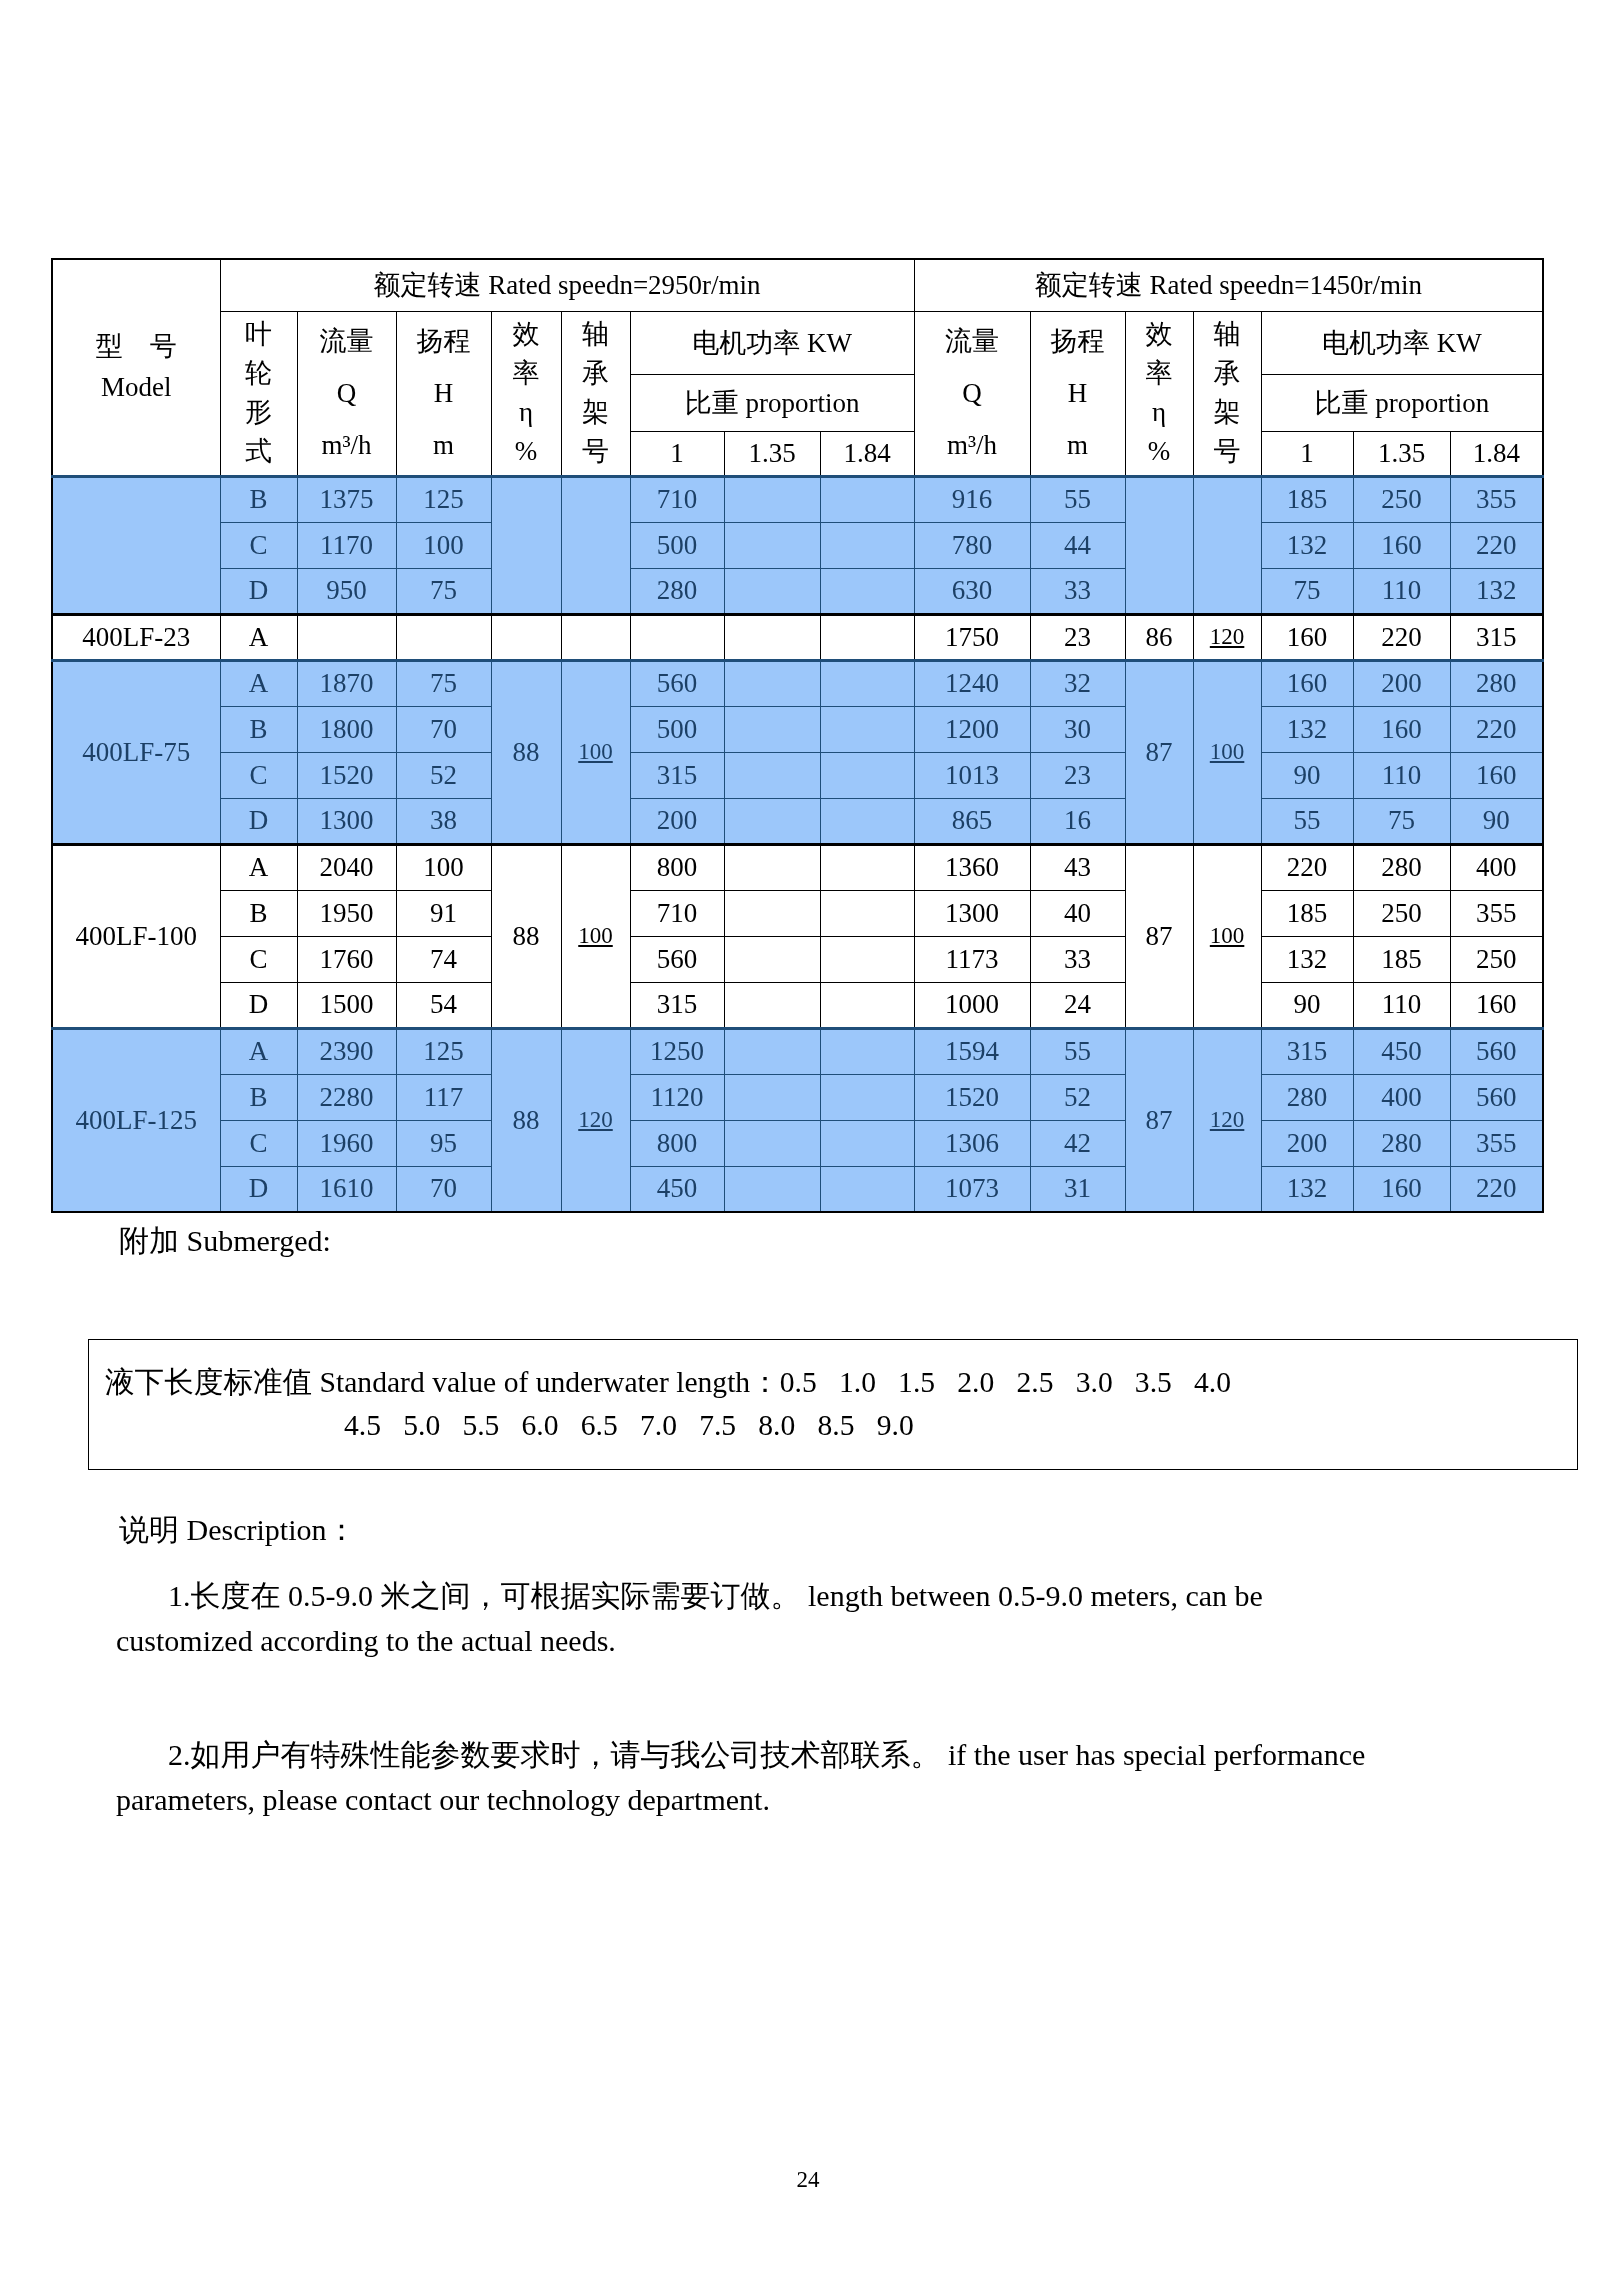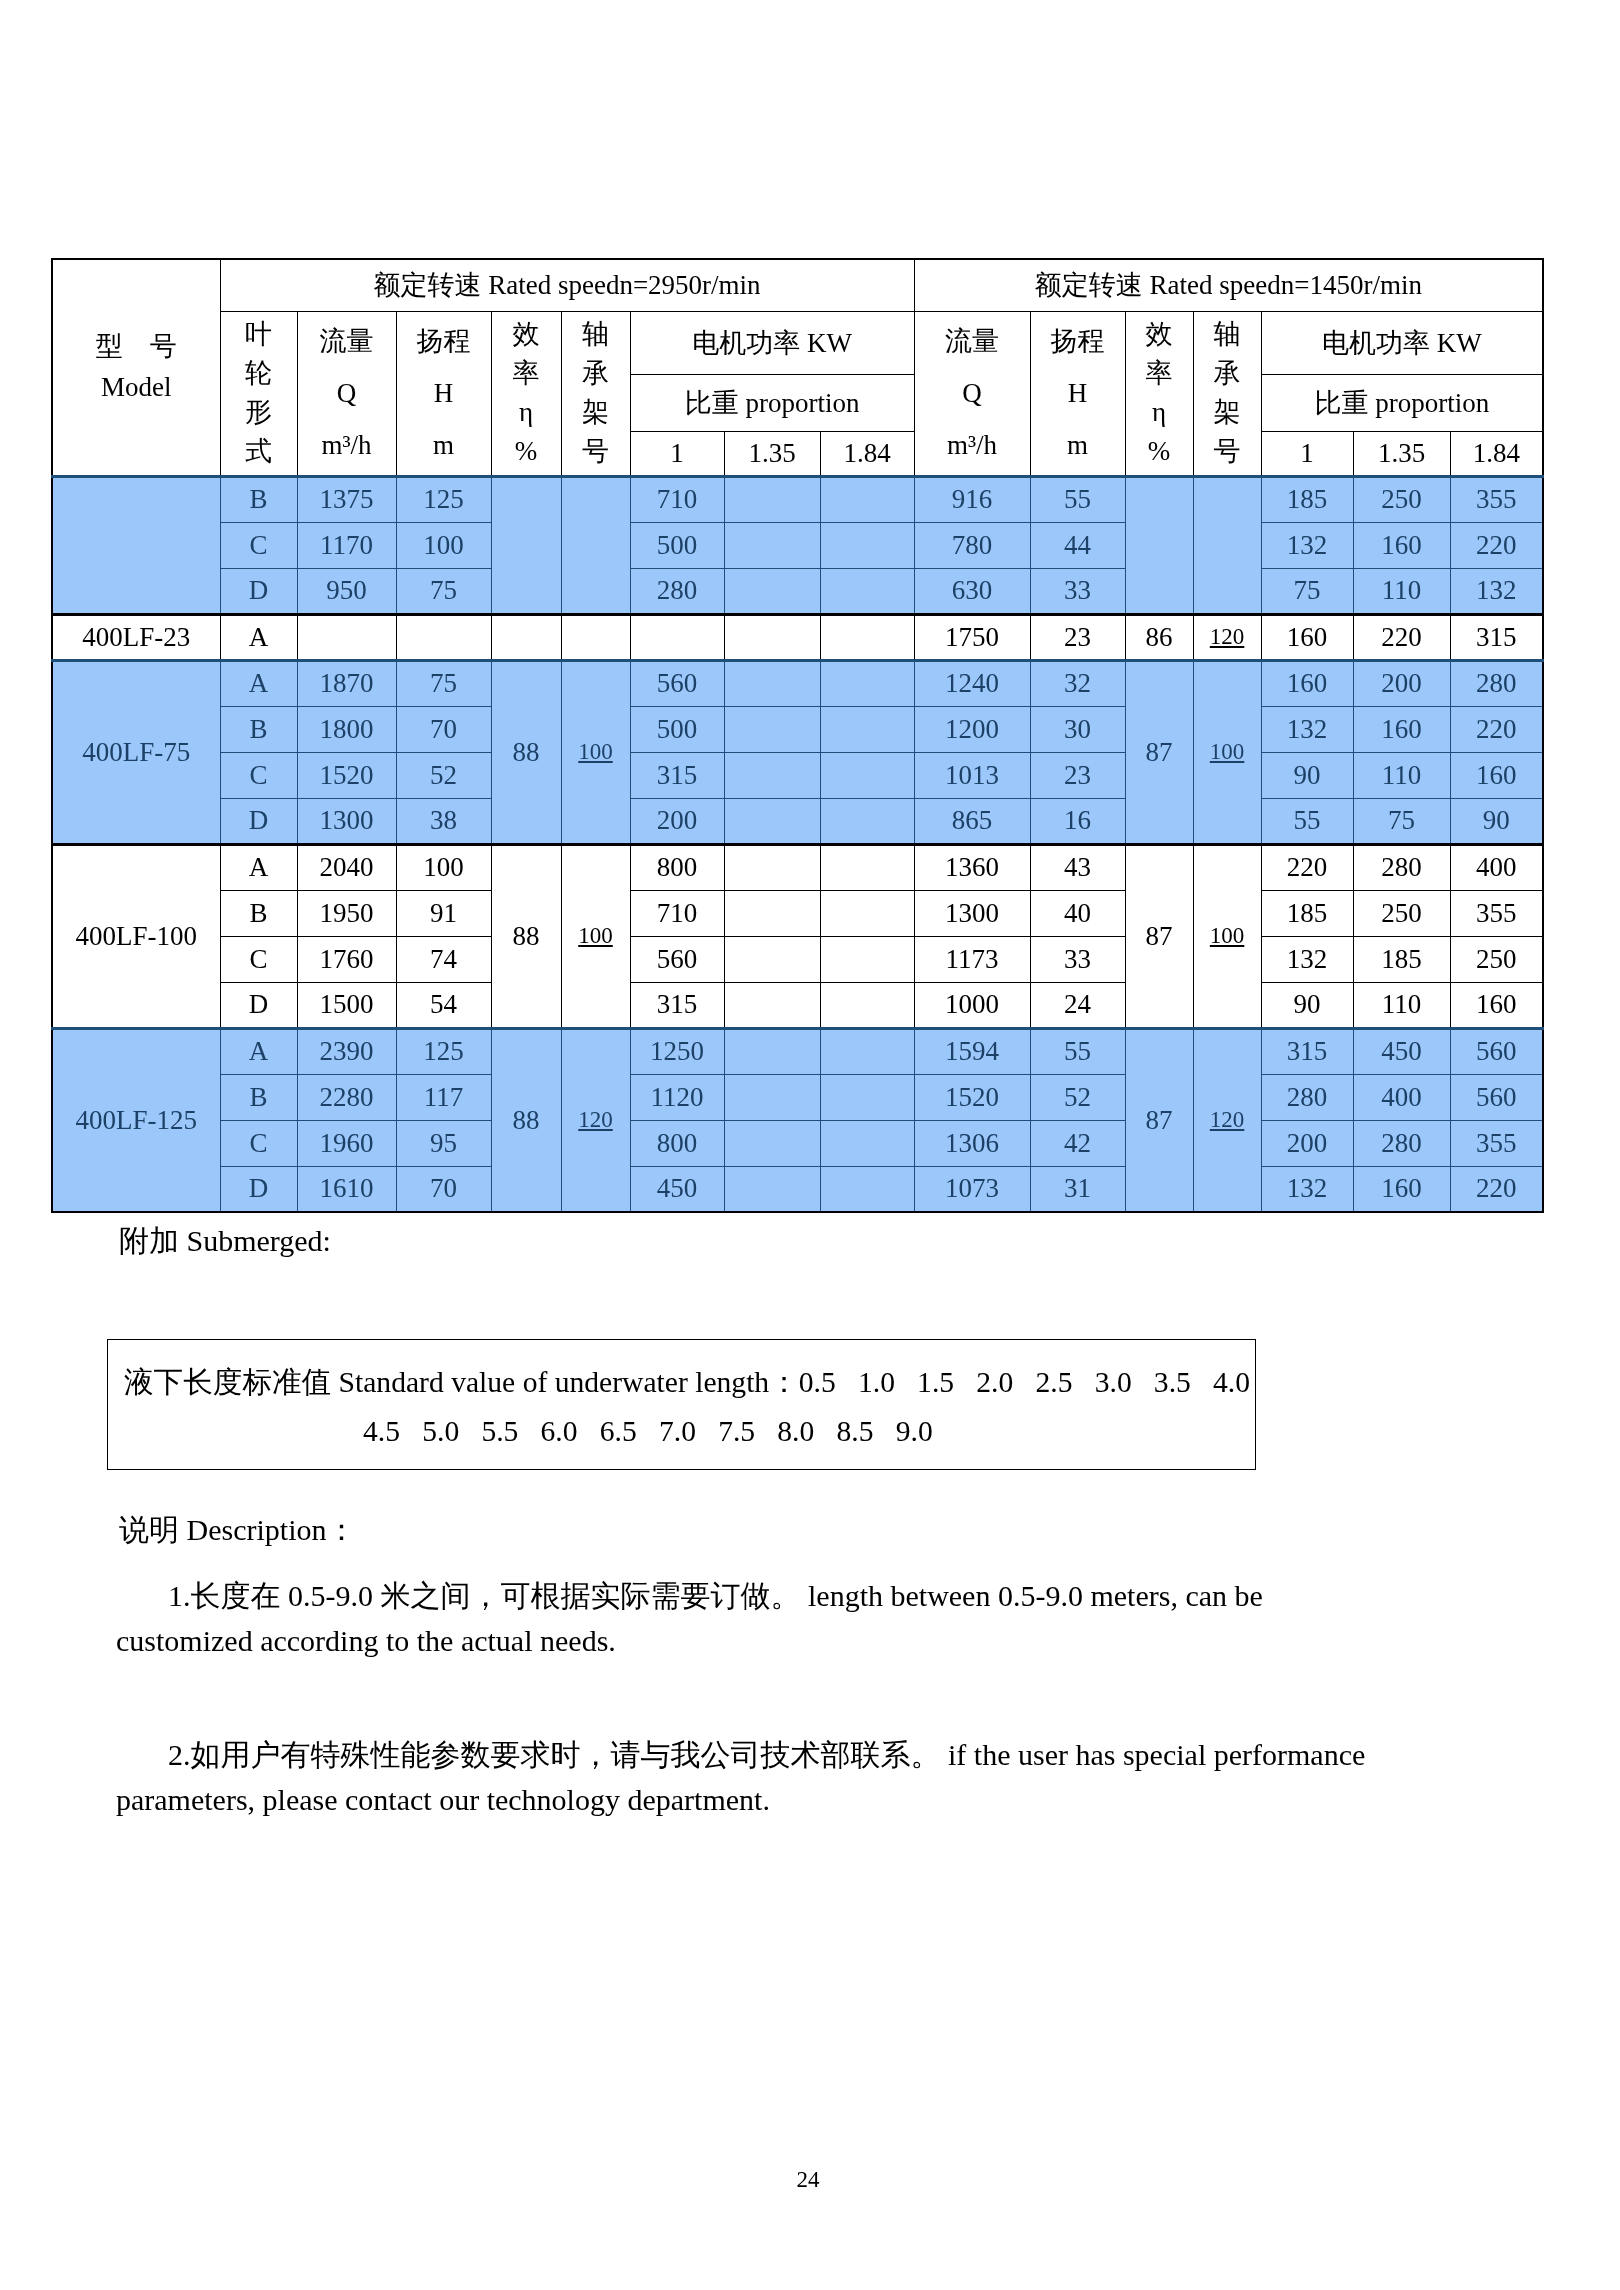--- a/index.html
+++ b/index.html
@@ -47,7 +47,7 @@
   .additional-label{left:119px;top:1223px;}
   .length-title{left:119px;top:1293px;}
   .length-box{
-    position:absolute;left:107px;top:1339px;width:1149px;height:131px;
+    position:absolute;left:88px;top:1339px;width:1490px;height:131px;
     border:1.8px solid #000;box-sizing:border-box;
   }
   .length-box .line1{margin:21.5px 0 0 16px;font-size:29.6px;white-space:pre;}

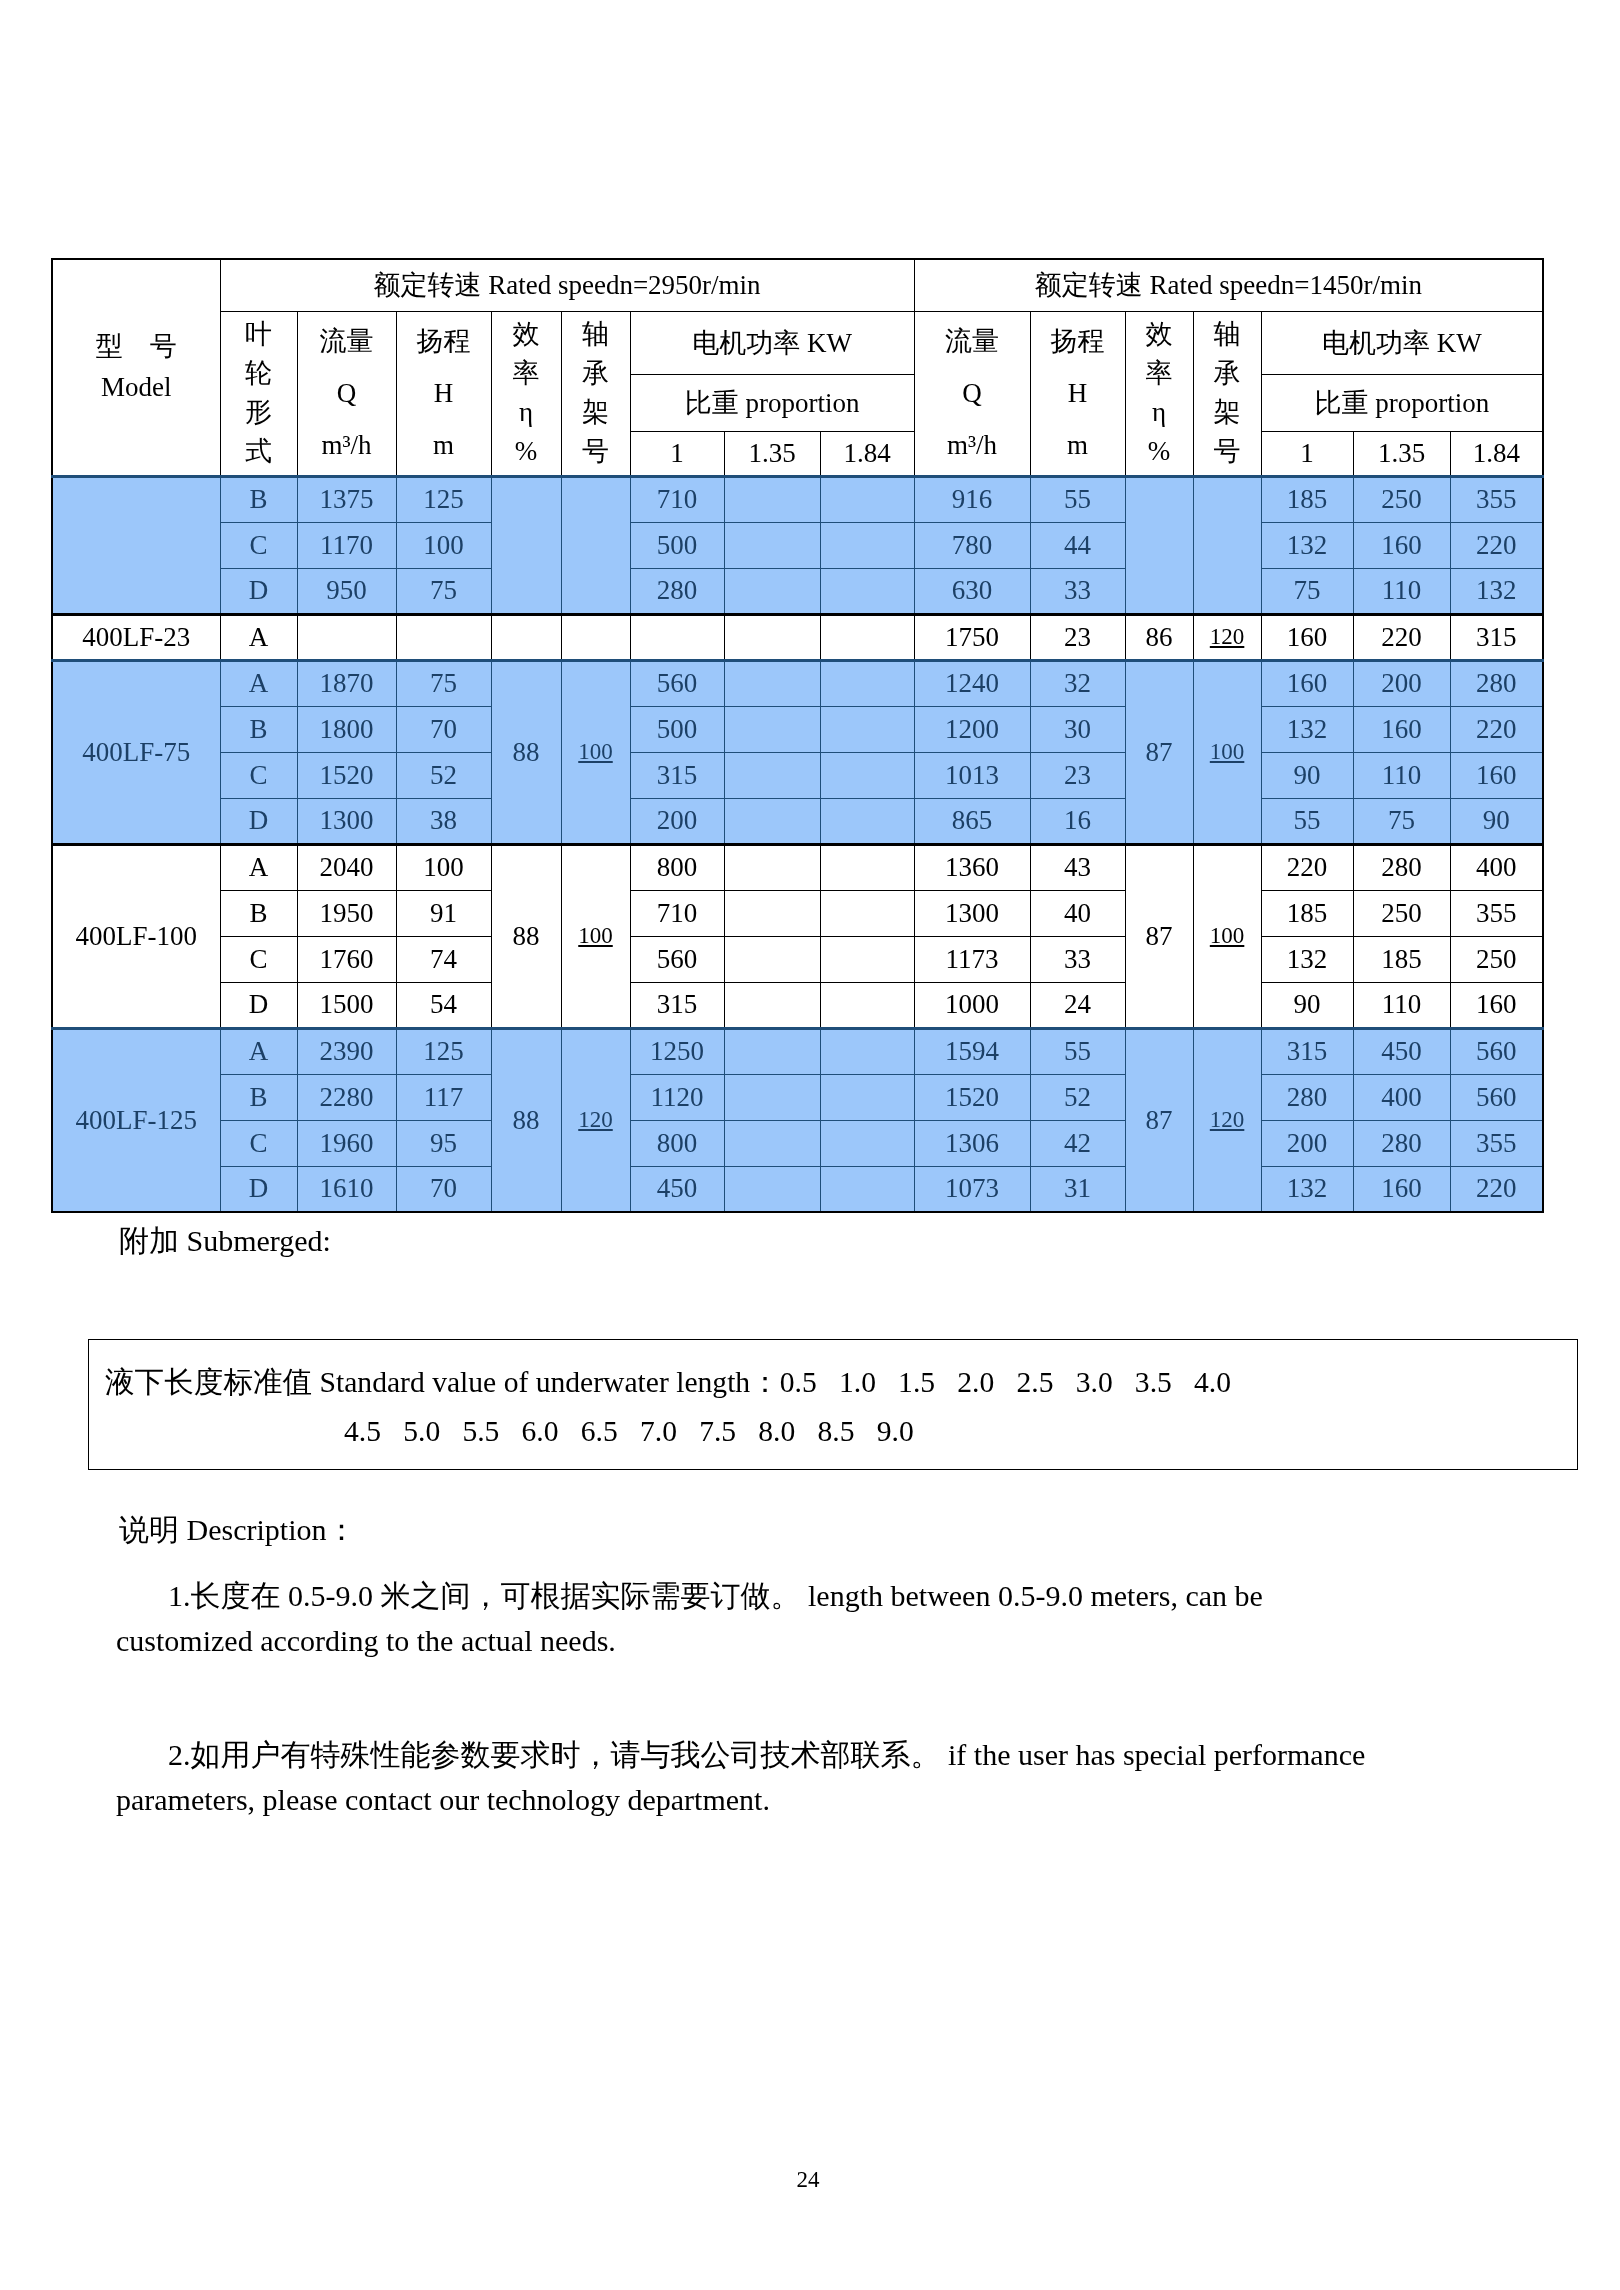--- a/index.html
+++ b/index.html
@@ -51,7 +51,7 @@
     border:1.8px solid #000;box-sizing:border-box;
   }
   .length-box .line1{margin:21.5px 0 0 16px;font-size:29.6px;white-space:pre;}
-  .length-box .line2{margin:12px 0 0 255px;font-size:29.6px;white-space:pre;}
+  .length-box .line2{margin:6px 0 0 255px;font-size:29.6px;white-space:pre;}
   .description-label{left:119px;top:1512px;}
   .note{position:absolute;left:116px;width:1411px;font-size:30px;line-height:45px;
         text-indent:52px;white-space:pre-line;}

